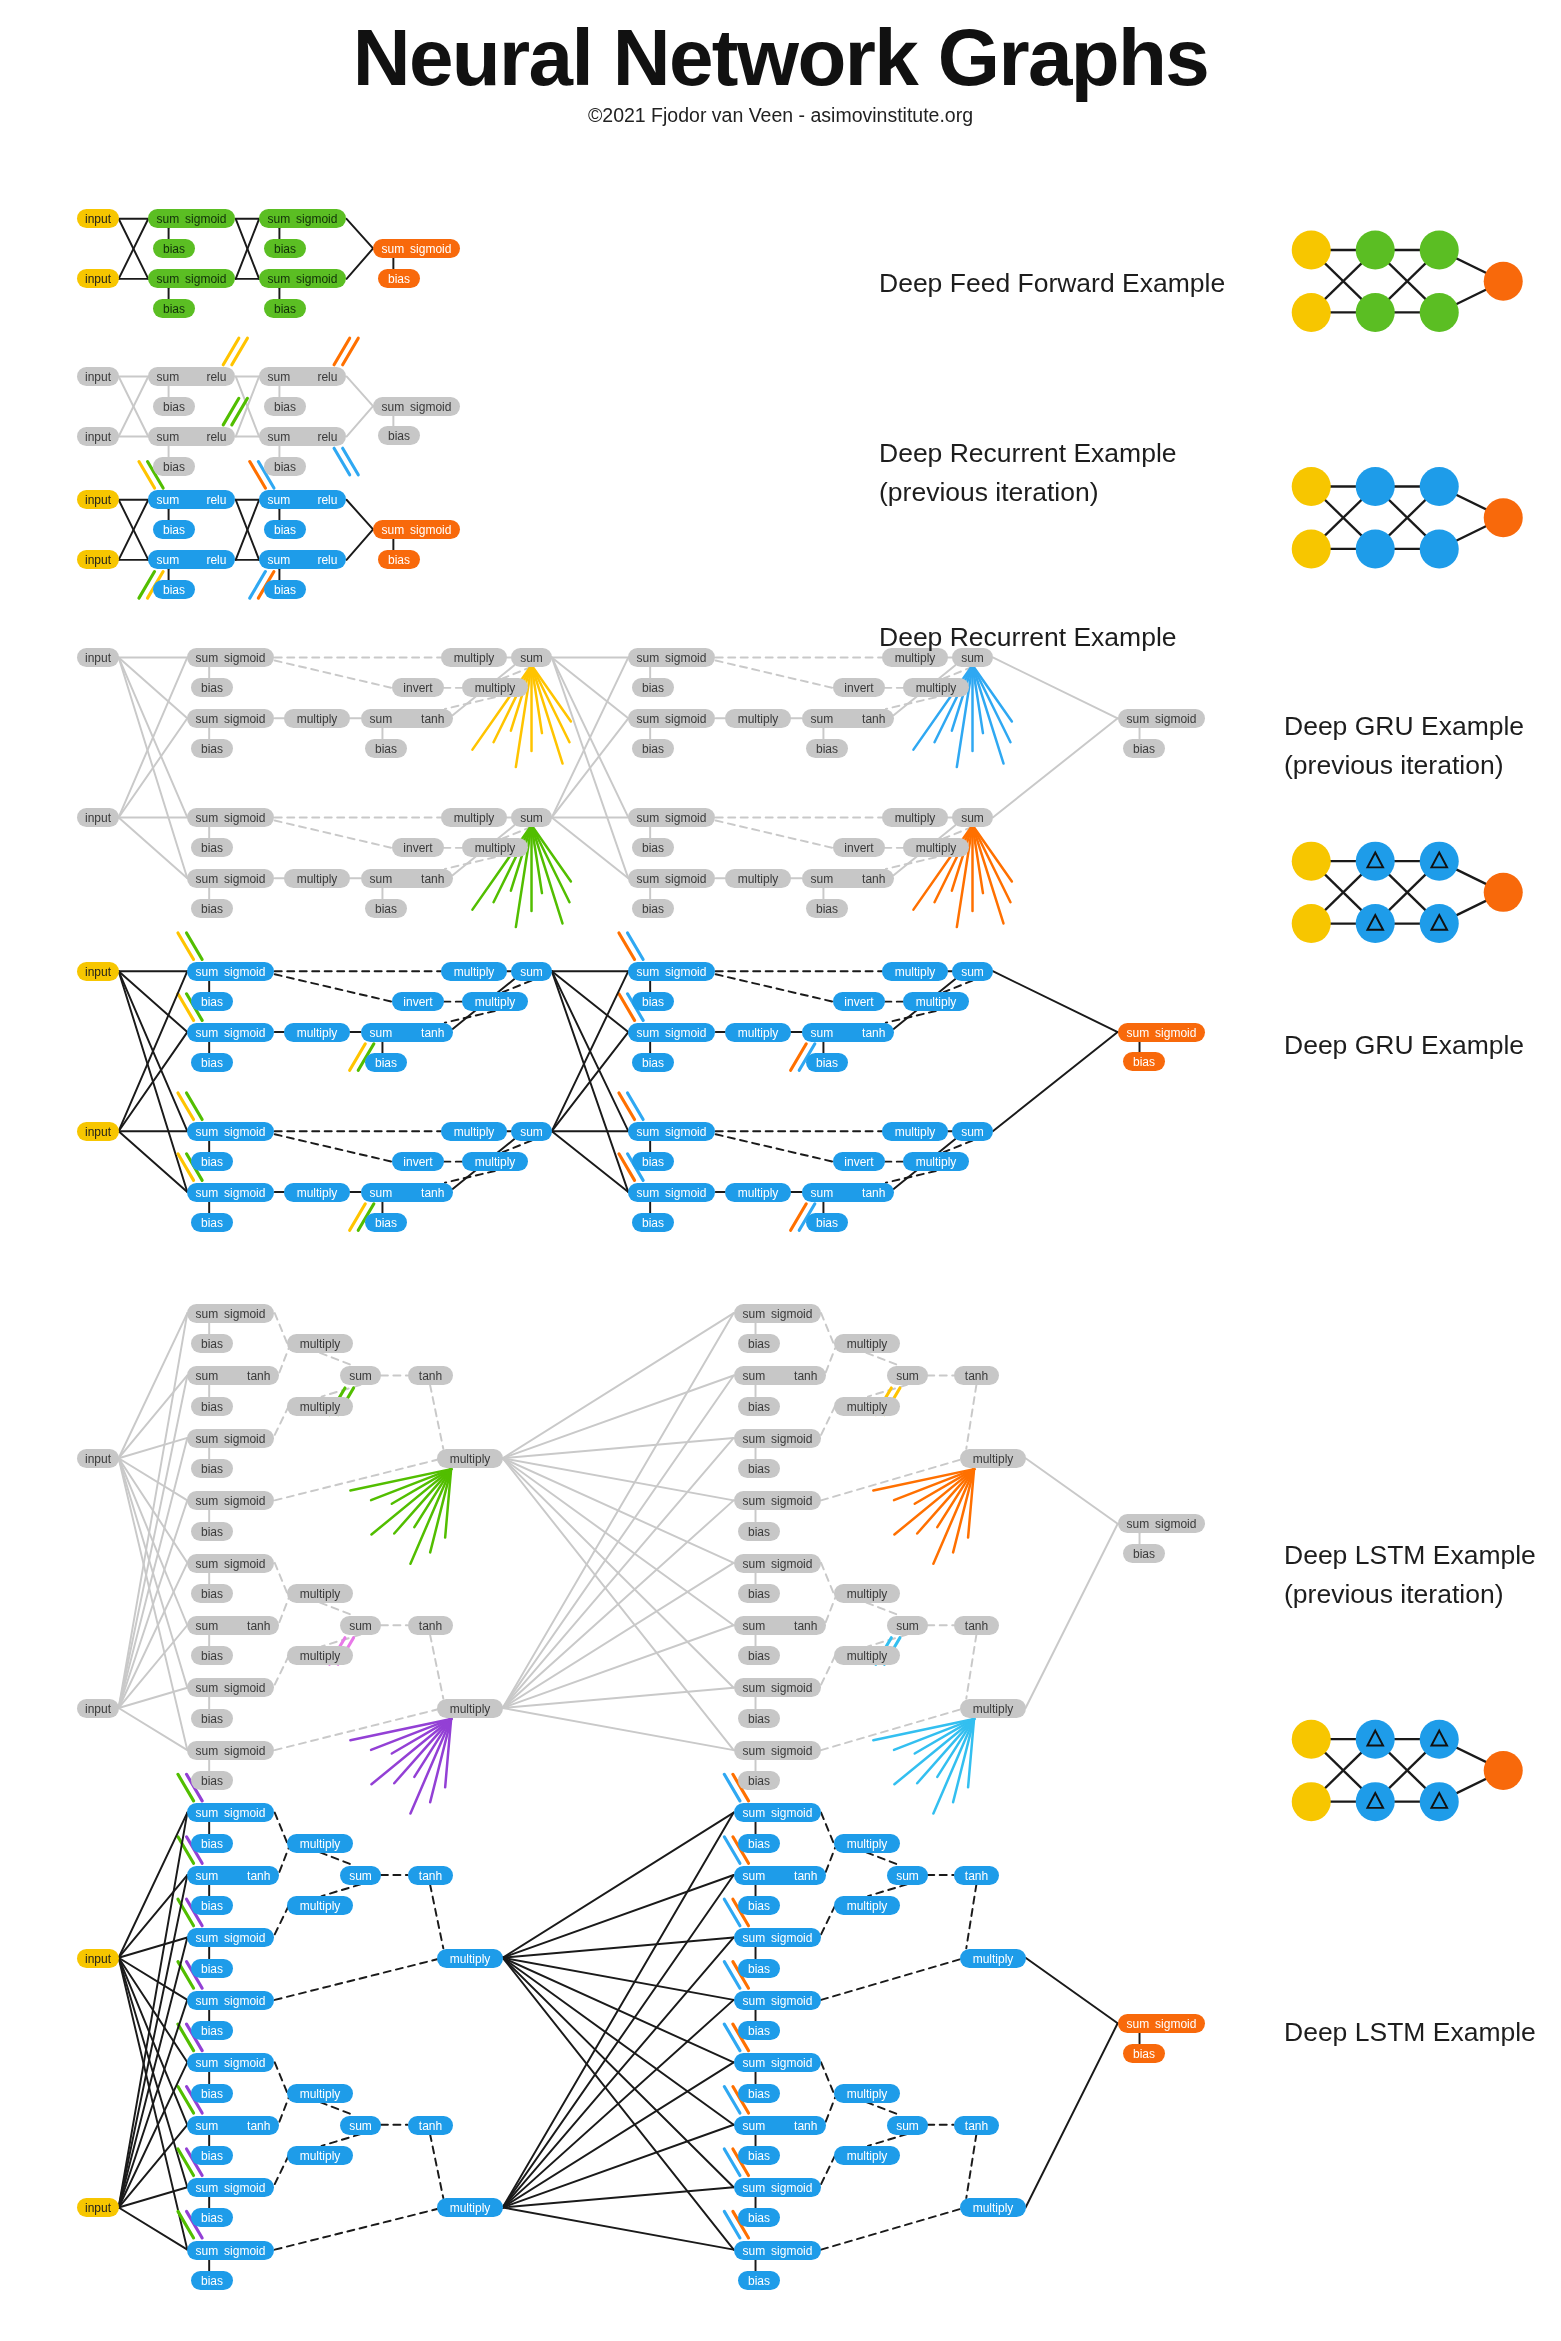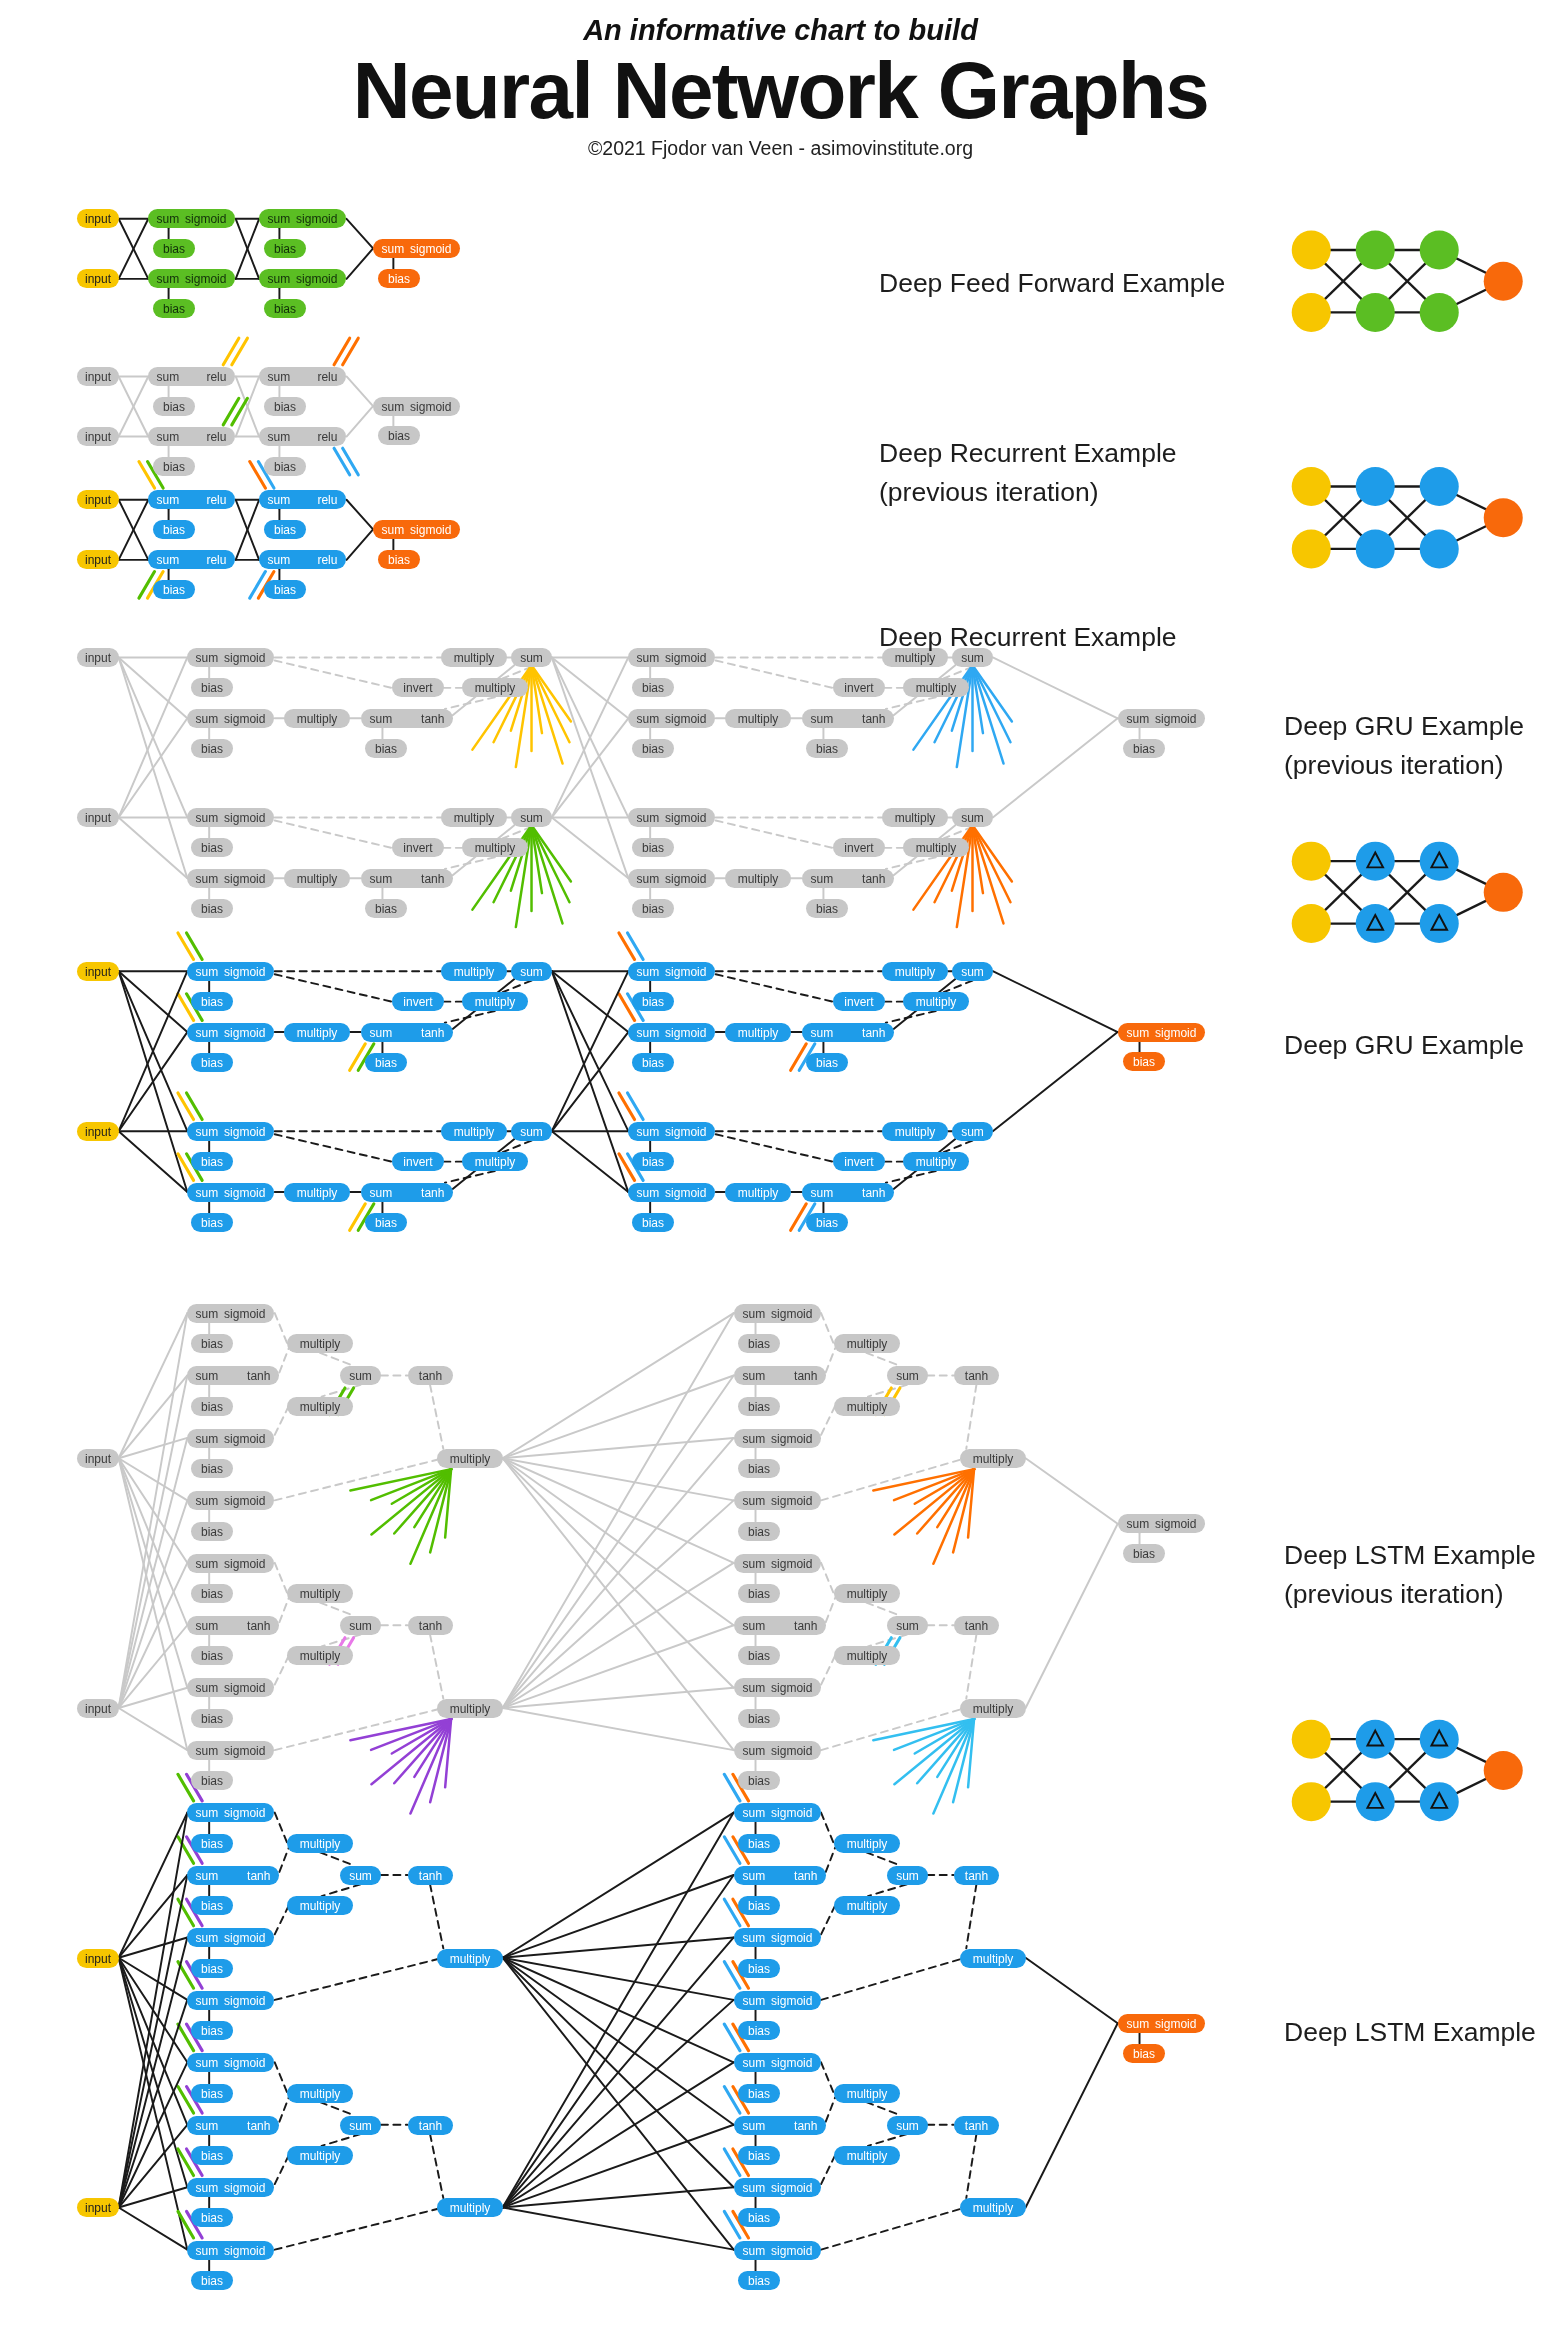--- a/index.html
+++ b/index.html
@@ -610,7 +610,6 @@
       </g>
     </svg>
   <div class="title-wrap">
-    <div class="kicker">An informative chart to build</div>
     <div class="main-title">Neural Network Graphs</div>
     <div class="credit">©2021 Fjodor van Veen - asimovinstitute.org</div>
   </div>

